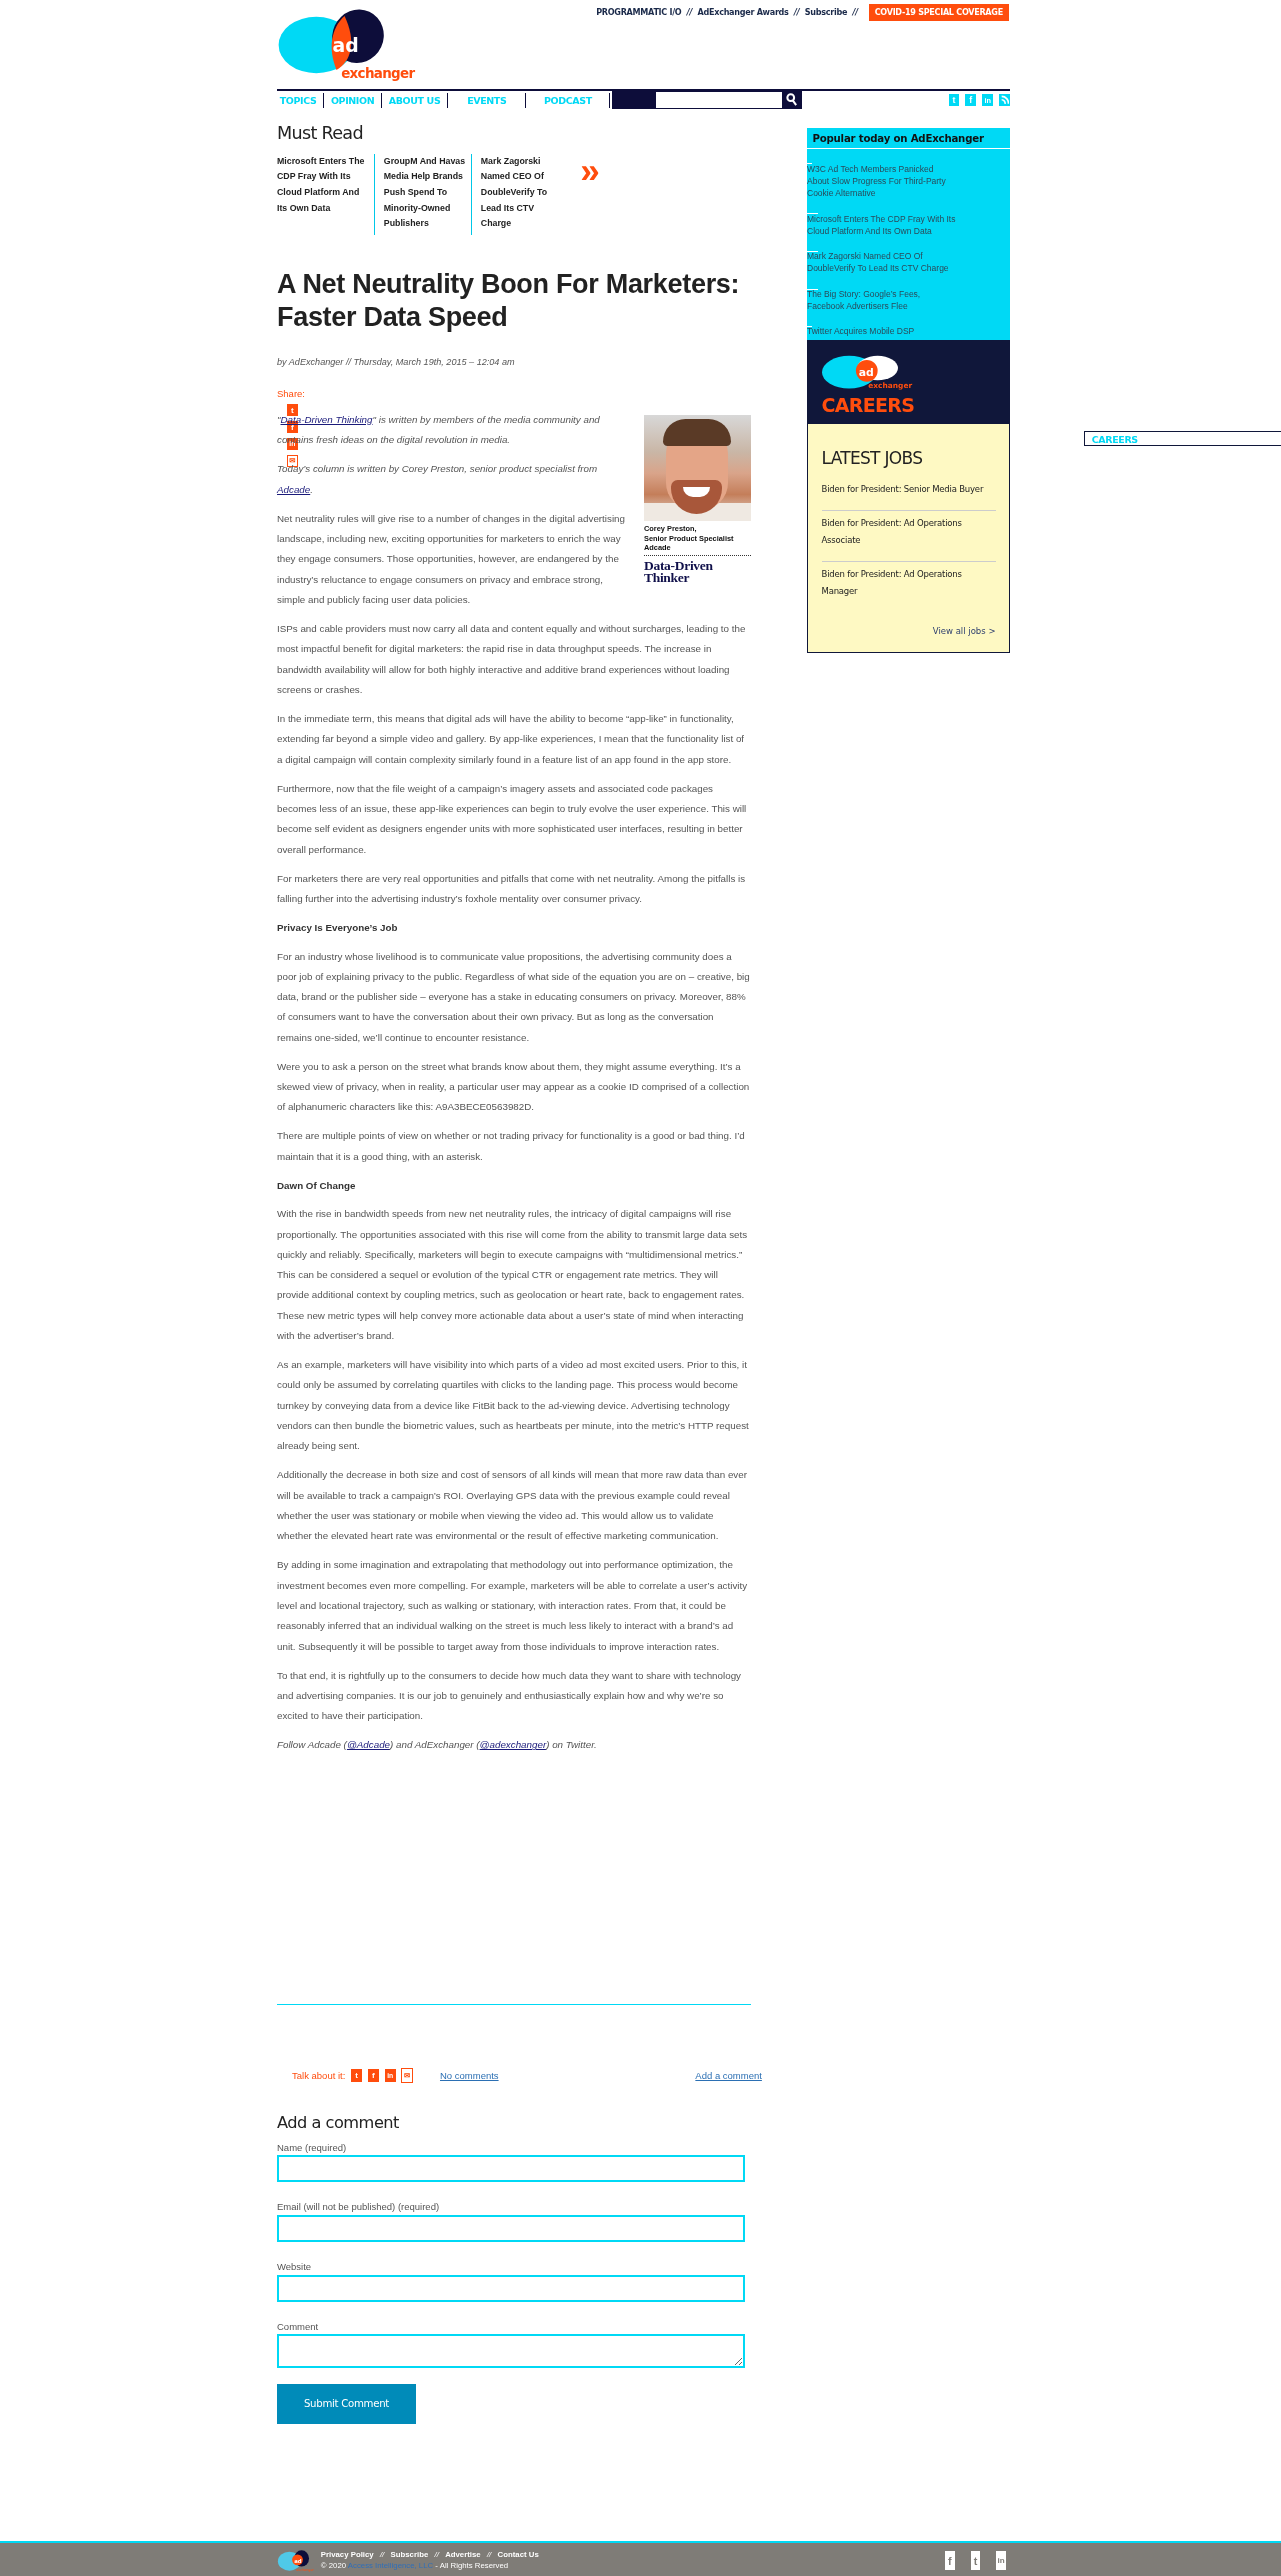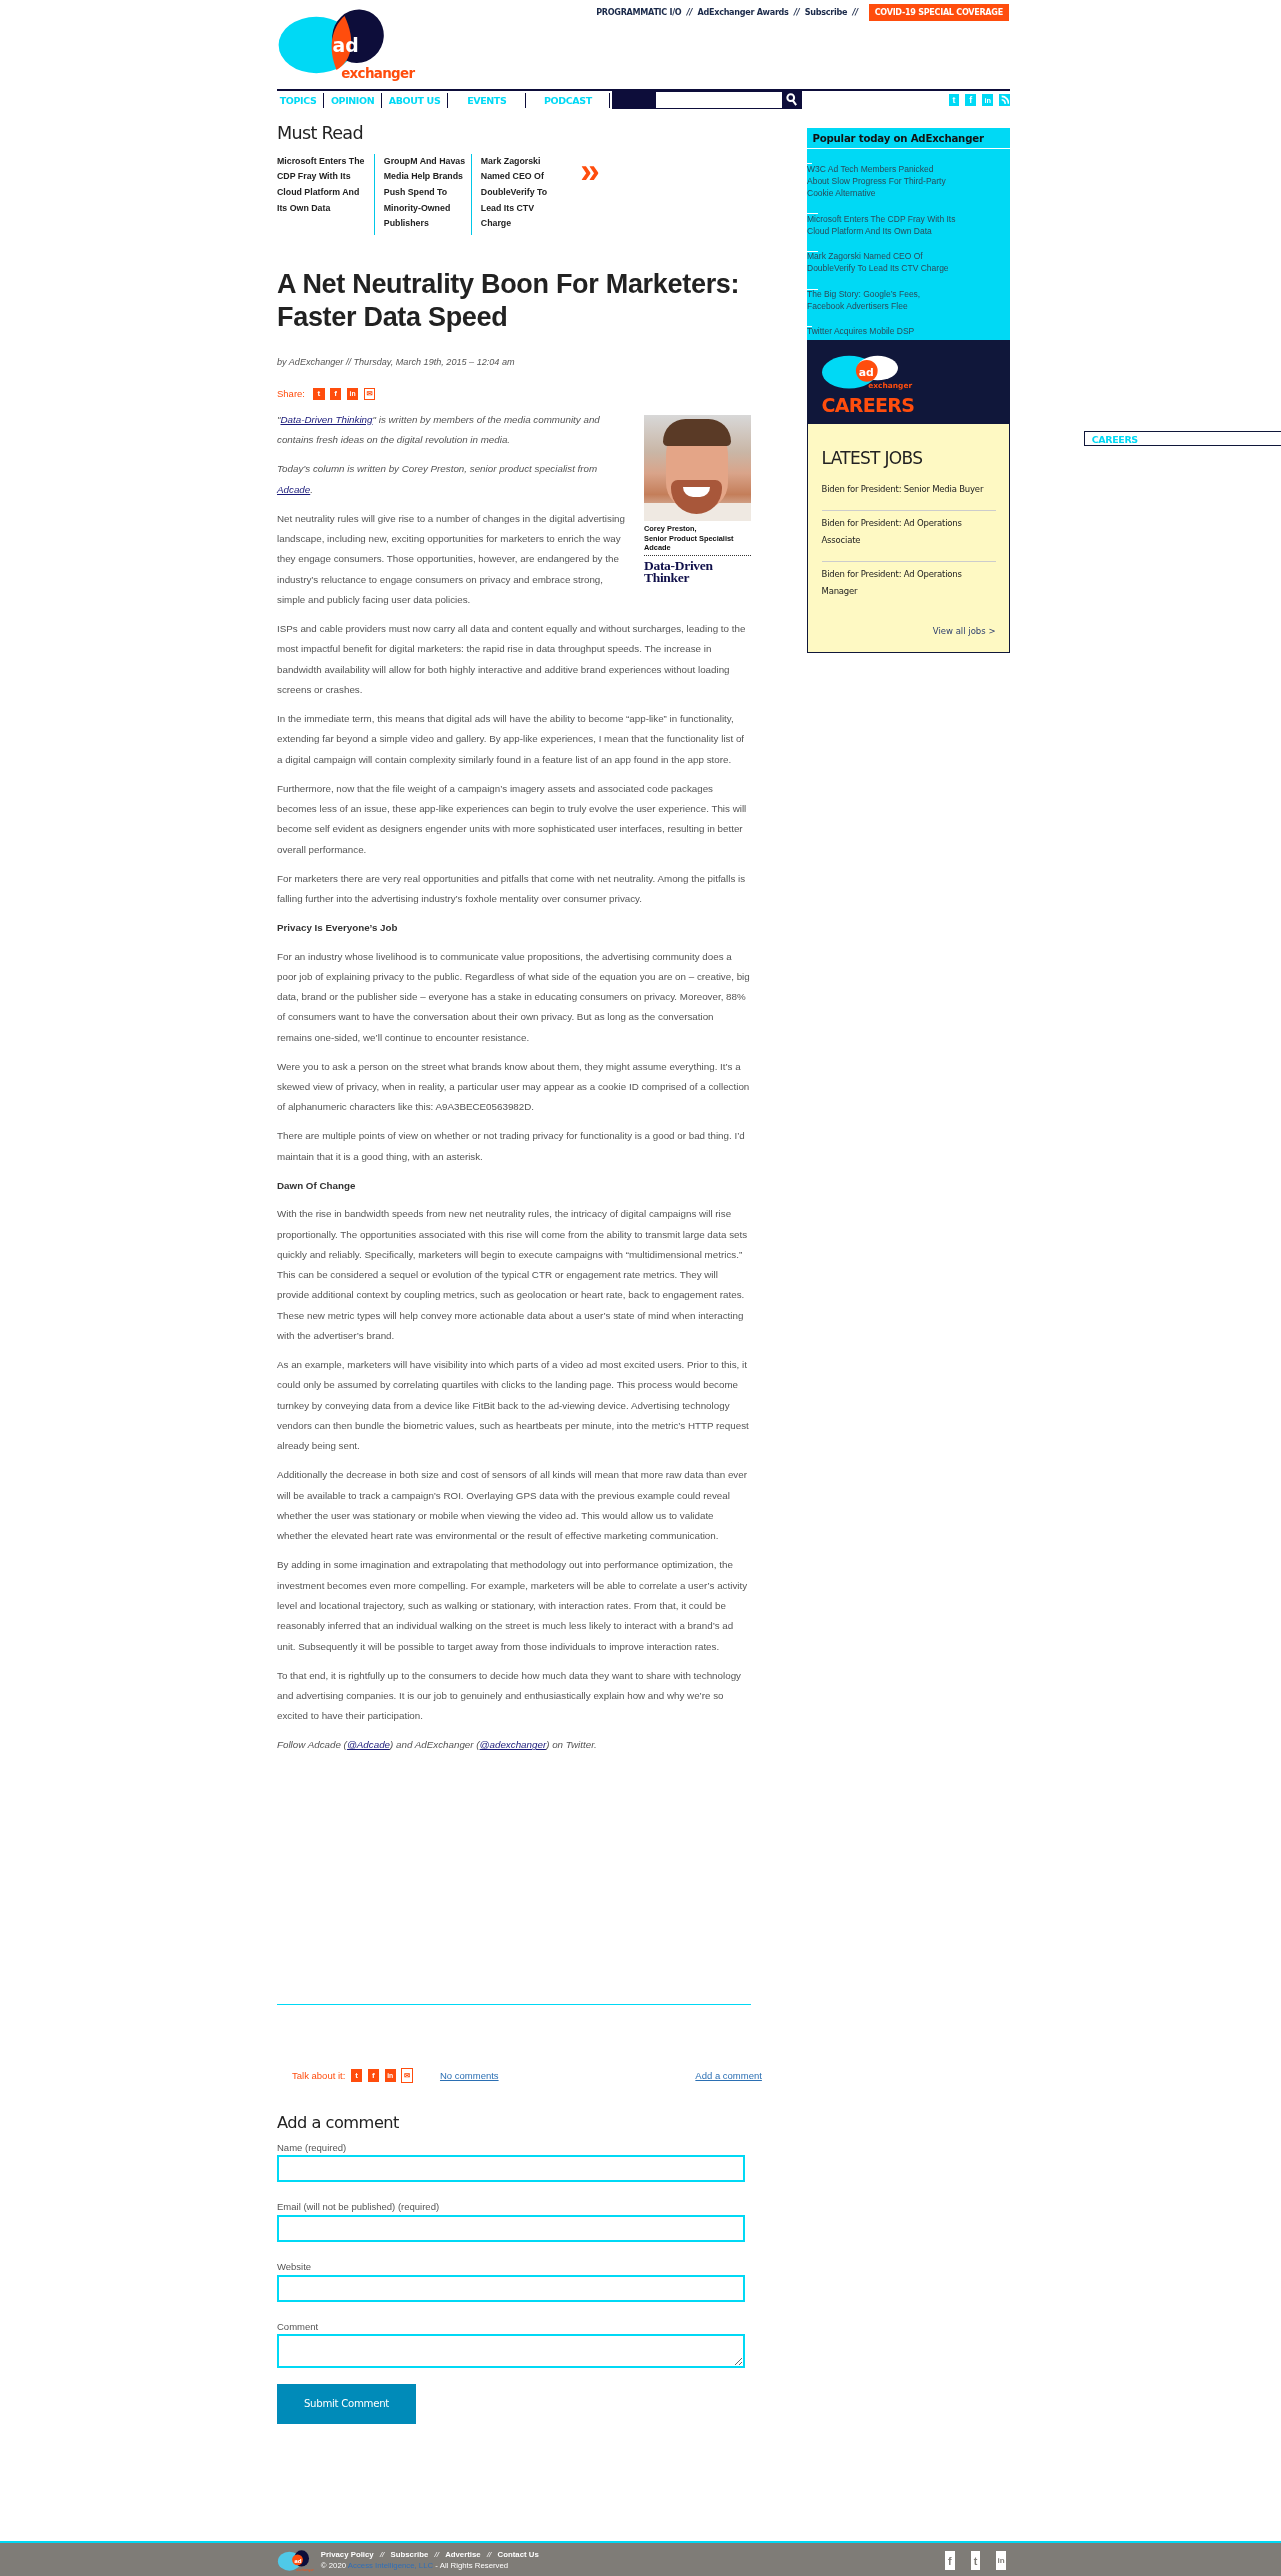--- a/index.html
+++ b/index.html
@@ -38,7 +38,7 @@
   
   .title { position: absolute; left: 277px; top: 268px; width: 474px; font-size: 27px; font-weight: bold; color: #222; line-height: 32.5px; letter-spacing: -0.3px; }
   .byline { position: absolute; left: 277px; top: 357px; font-style: italic; font-size: 9.1px; color: #555; }
-  .share { position: absolute; left: 277px; top: 388px; display: flex; align-items: center; gap: 5.4px; }
+  .share { position: absolute; left: 277px; top: 388px; display: flex; align-items: center; gap: 5.4px; flex-direction: column; }
   .share-label { color: #ff4d0d; font-size: 9.5px; margin-right: 2.7px; }
   .si { width: 11.5px; height: 11.5px; background: #ff4d0d; color: #fff; font-size: 8.1px; font-weight: bold; display: flex; align-items: center; justify-content: center; }
   .si.mail { background: #fff; border: 1.4px solid #ff4d0d; color: #ff4d0d; font-size: 7.4px; }

